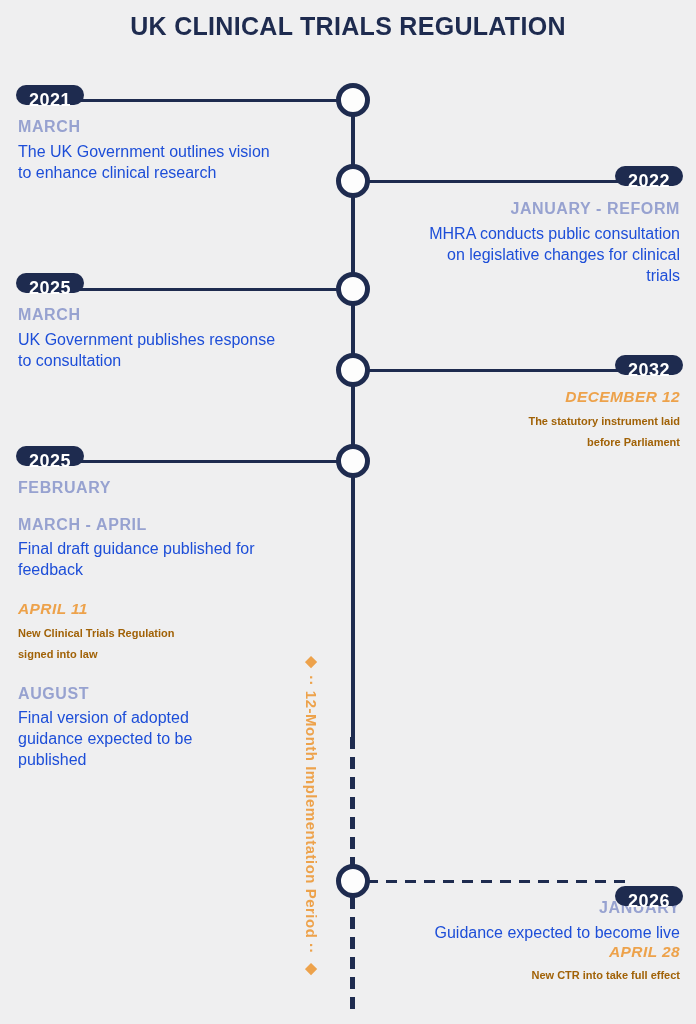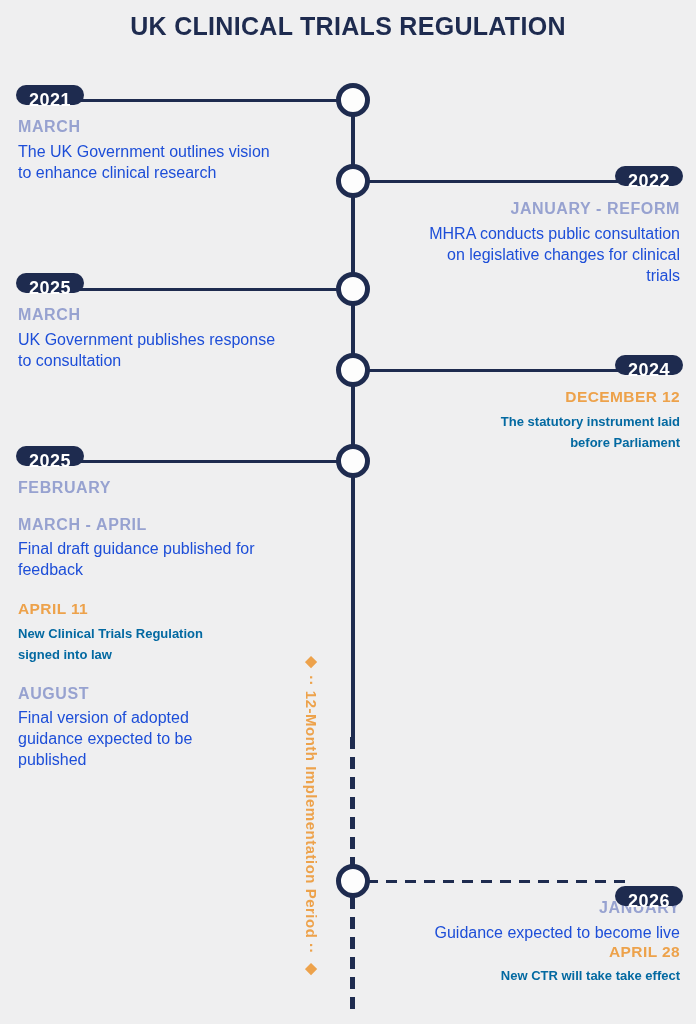--- a/index.html
+++ b/index.html
@@ -96,7 +96,7 @@
   <div class="badge l" style="top:85px">2021</div>
   <div class="badge r" style="top:166px">2022</div>
   <div class="badge l" style="top:273px">2025</div>
-  <div class="badge r" style="top:355px">2024</div>
+  <div class="badge r" style="top:355px">2032</div>
   <div class="badge l" style="top:446px">2025</div>
   <div class="badge r" style="top:886px">2026</div>
 

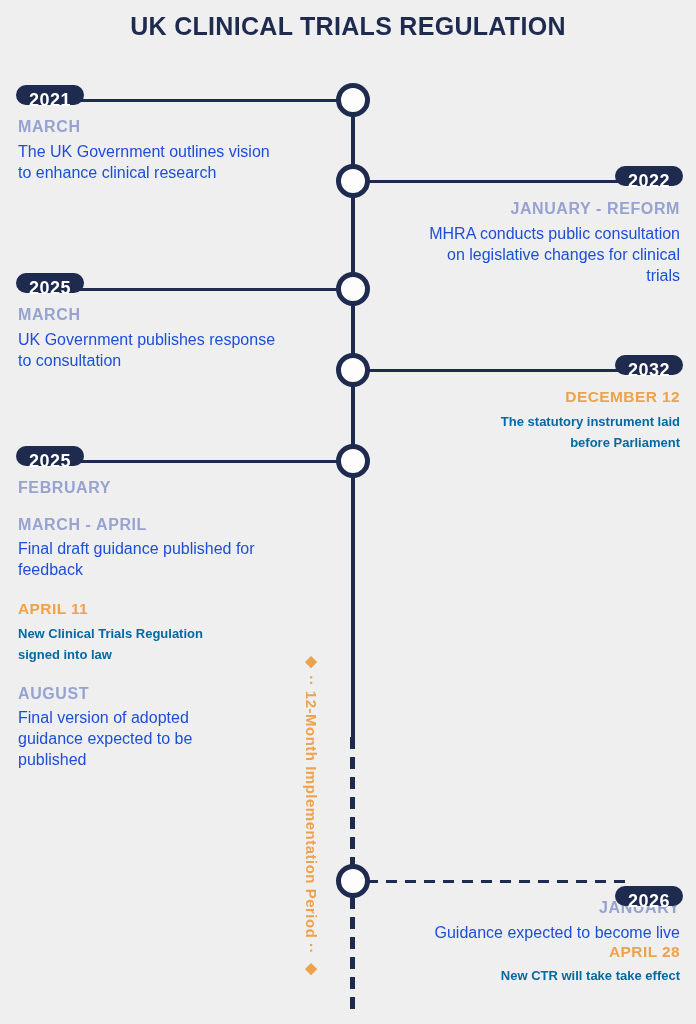--- a/index.html
+++ b/index.html
@@ -51,7 +51,7 @@
     font-size:16px;line-height:17px;font-weight:600;
     color:#97a2d0;letter-spacing:.6px;
   }
-  .month.orange{color:#eda24b;font-weight:700;font-size:15.5px;letter-spacing:.4px;}
+  .month.orange{color:#eda24b;font-weight:700;font-size:15.5px;letter-spacing:.4px;font-style:italic;}
   .para{
     margin-top:6px;font-size:16px;line-height:21px;color:#1d4ed8;
     white-space:pre-line;

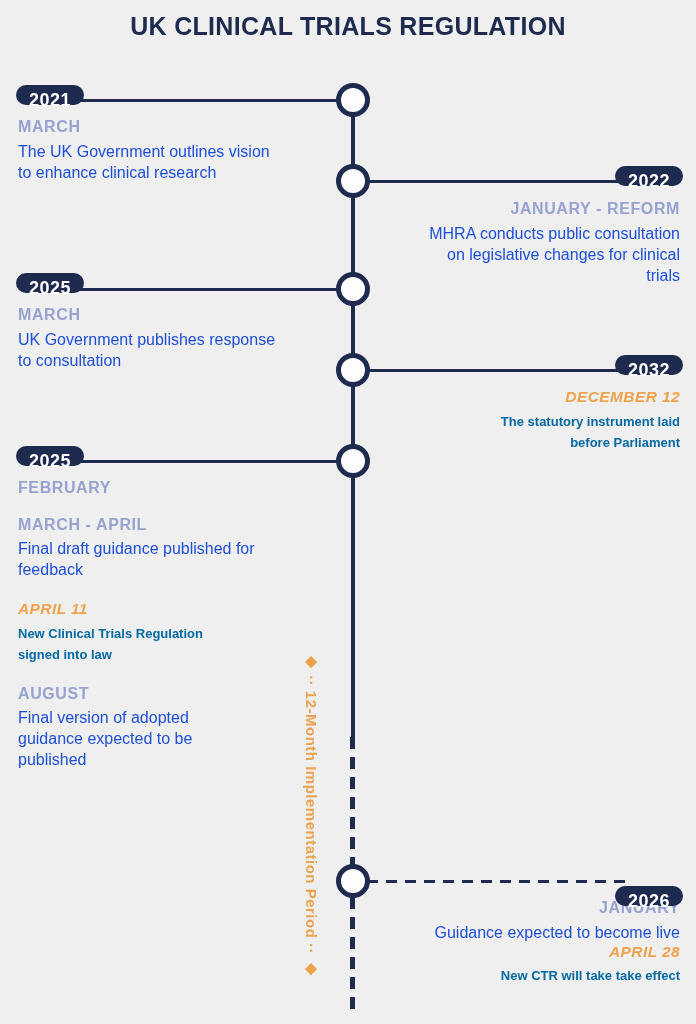--- a/index.html
+++ b/index.html
@@ -56,7 +56,7 @@
     margin-top:6px;font-size:16px;line-height:21px;color:#1d4ed8;
     white-space:pre-line;
   }
-  .para.bold{font-weight:700;color:#0369a1;font-size:13px;}
+  .para.bold{font-weight:700;color:#a16207;font-size:11px;}
   .mt{margin-top:20px;}
   .para.tight{margin-top:5px;}
   

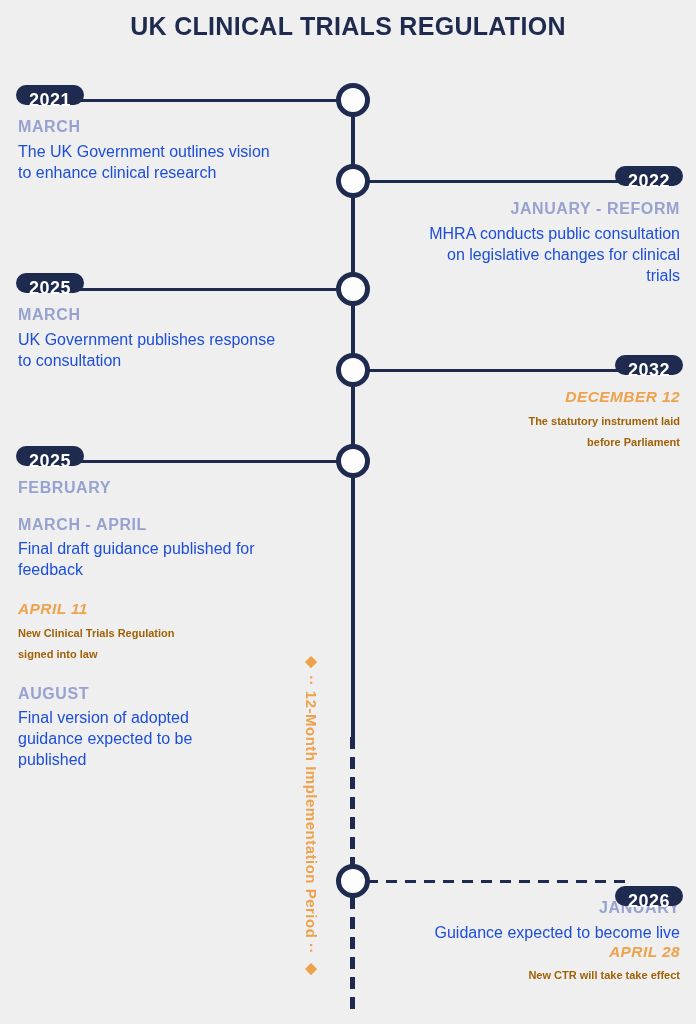--- a/index.html
+++ b/index.html
@@ -143,7 +143,7 @@
     <div class="month">JANUARY</div>
     <div class="para">Guidance expected to become live</div>
     <div class="month orange" style="">APRIL 28</div>
-    <div class="para bold tight">New CTR will take take effect</div>
+    <div class="para bold tight">New CTR into take full effect</div>
   </div>
 
   <div class="impl">◆ ·· 12-Month Implementation Period ·· ◆</div>

